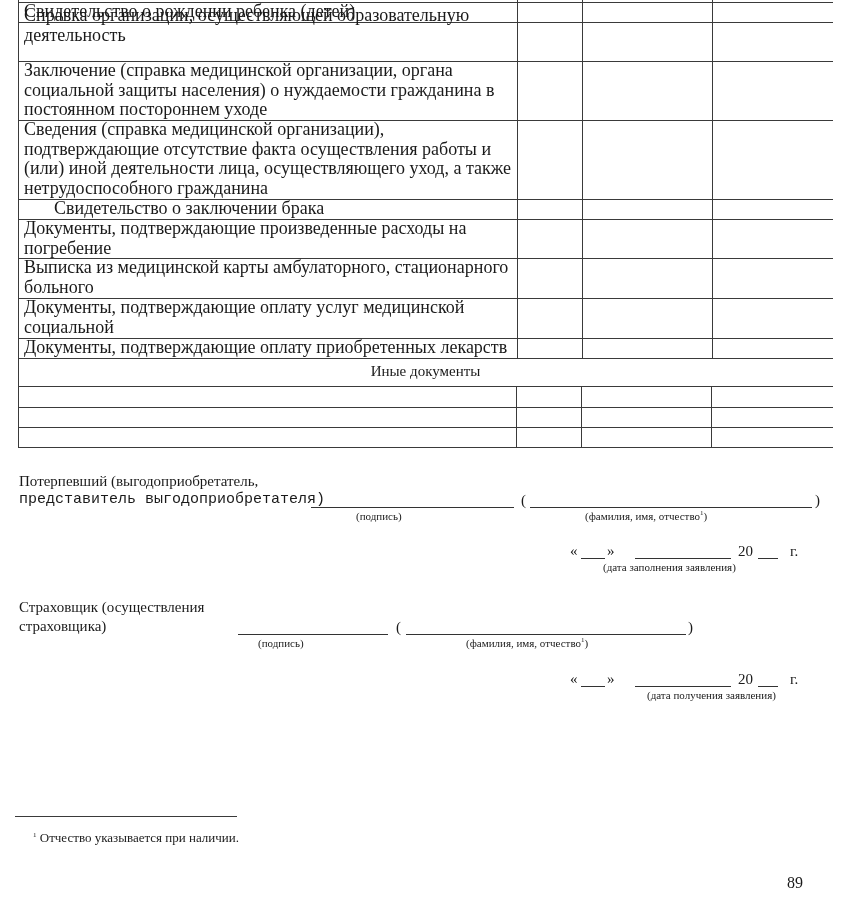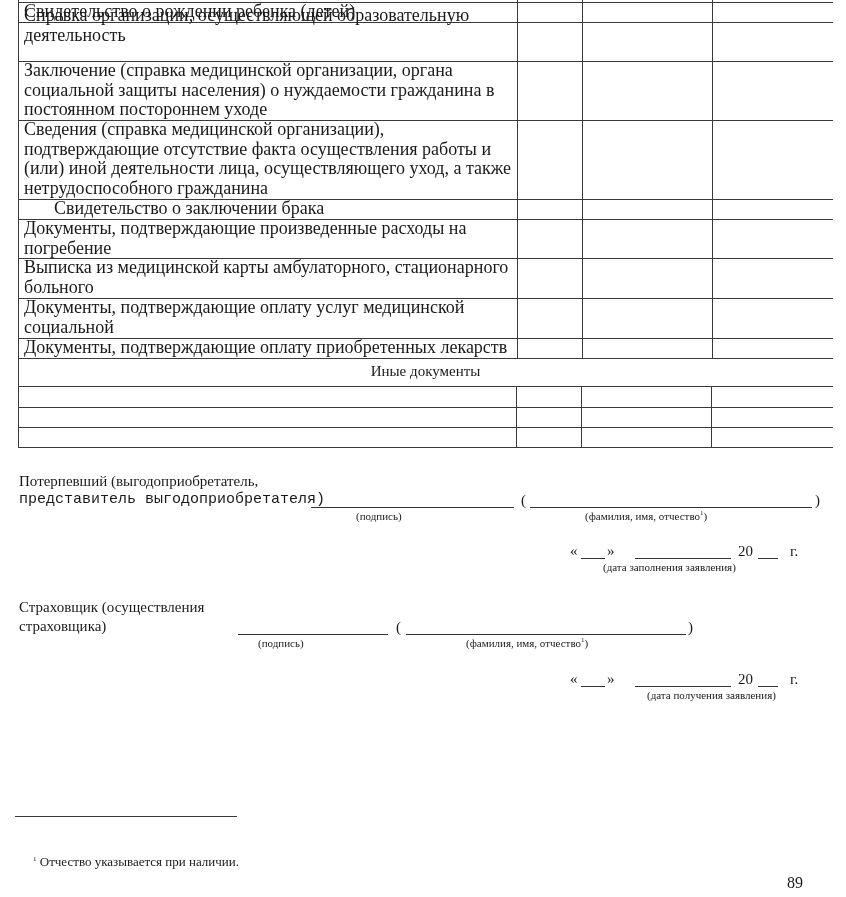--- a/index.html
+++ b/index.html
@@ -100,7 +100,7 @@
 </div>
 
 <div class="hl" style="left:15px;width:222px;top:816px;border-top-width:1.5px;"></div>
-<div class="txt" style="left:33px;top:828px;font-size:13px;margin-top:24px;"><sup>1</sup> <span>Отчество указывается при наличии.</span></div>
+<div class="txt" style="left:33px;top:828px;font-size:13px;"><sup>1</sup> <span>Отчество указывается при наличии.</span></div>
 
 <div class="txt" style="left:787px;top:873px;font-size:16px;">89</div>
 

